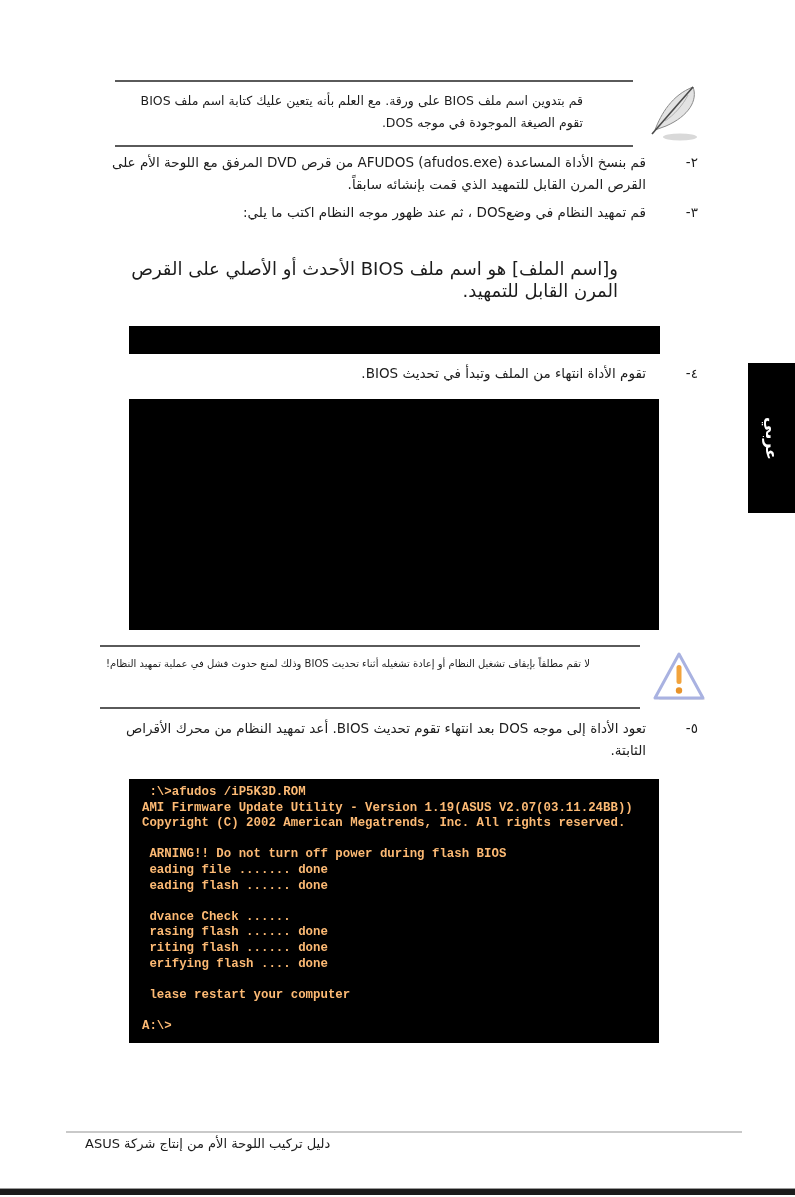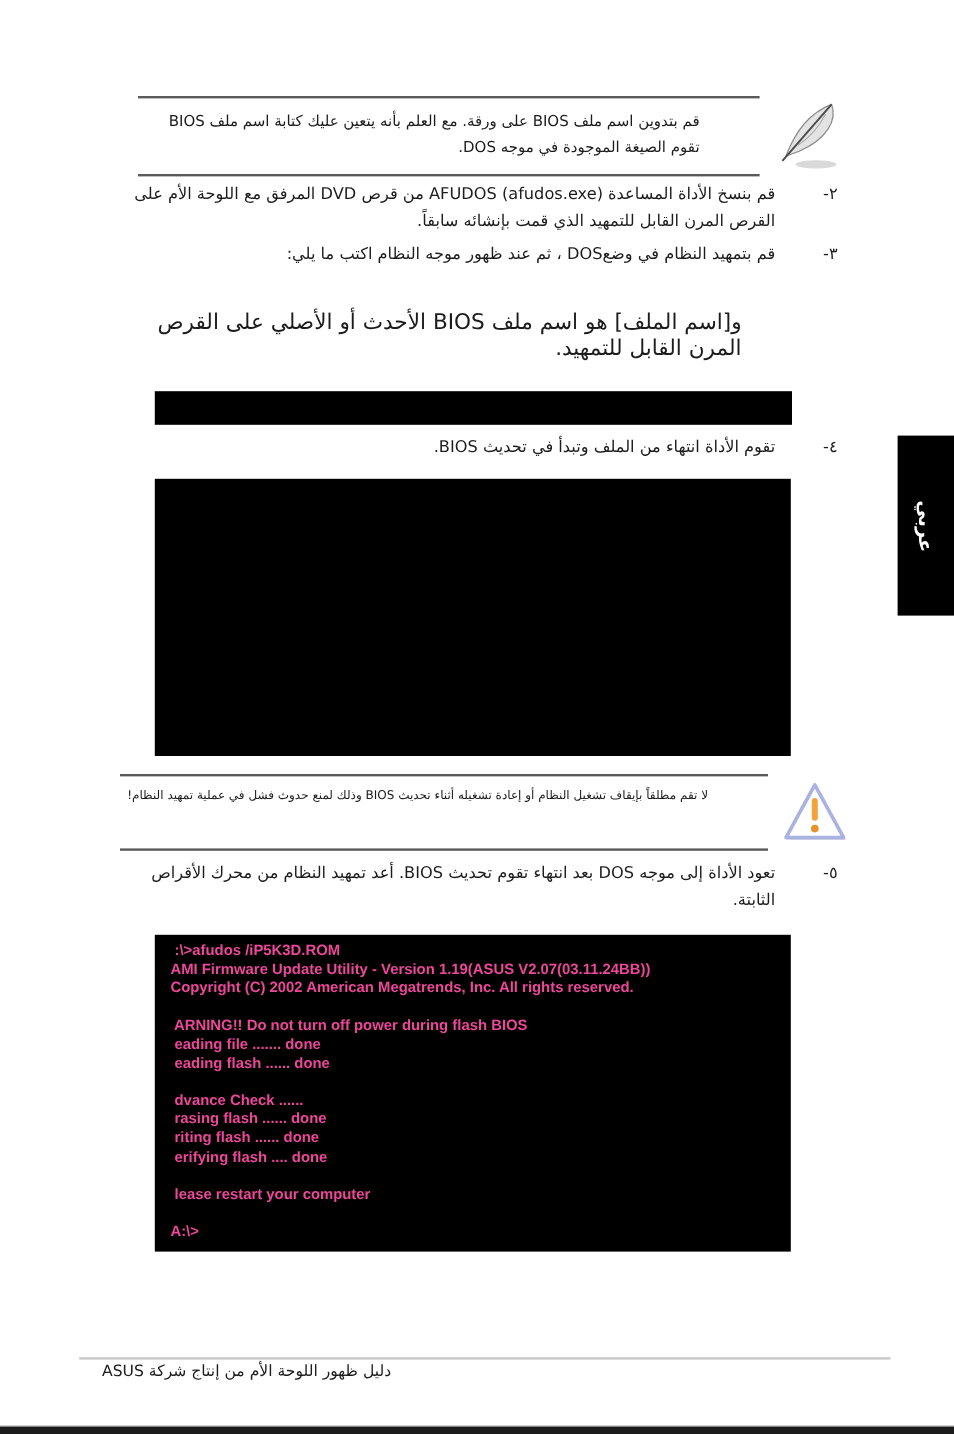--- a/index.html
+++ b/index.html
@@ -141,7 +141,7 @@
 <div class="step" style="left:92px; top:201px; width:608px;">
   <div class="step-num">٣-</div>
   <div class="step-body">
-    <div>قم بتمهيد النظام في وضعDOS ، ثم عند ظهور موجه النظام اكتب ما يلي:</div>
+    <div>قم تمهيد النظام في وضعDOS ، ثم عند ظهور موجه النظام اكتب ما يلي:</div>
   </div>
 </div>
 <div class="sub-note ar" style="left:92px; top:258px; width:526px;">و[اسم الملف] هو اسم ملف BIOS الأحدث أو الأصلي على القرص المرن القابل للتمهيد.</div>

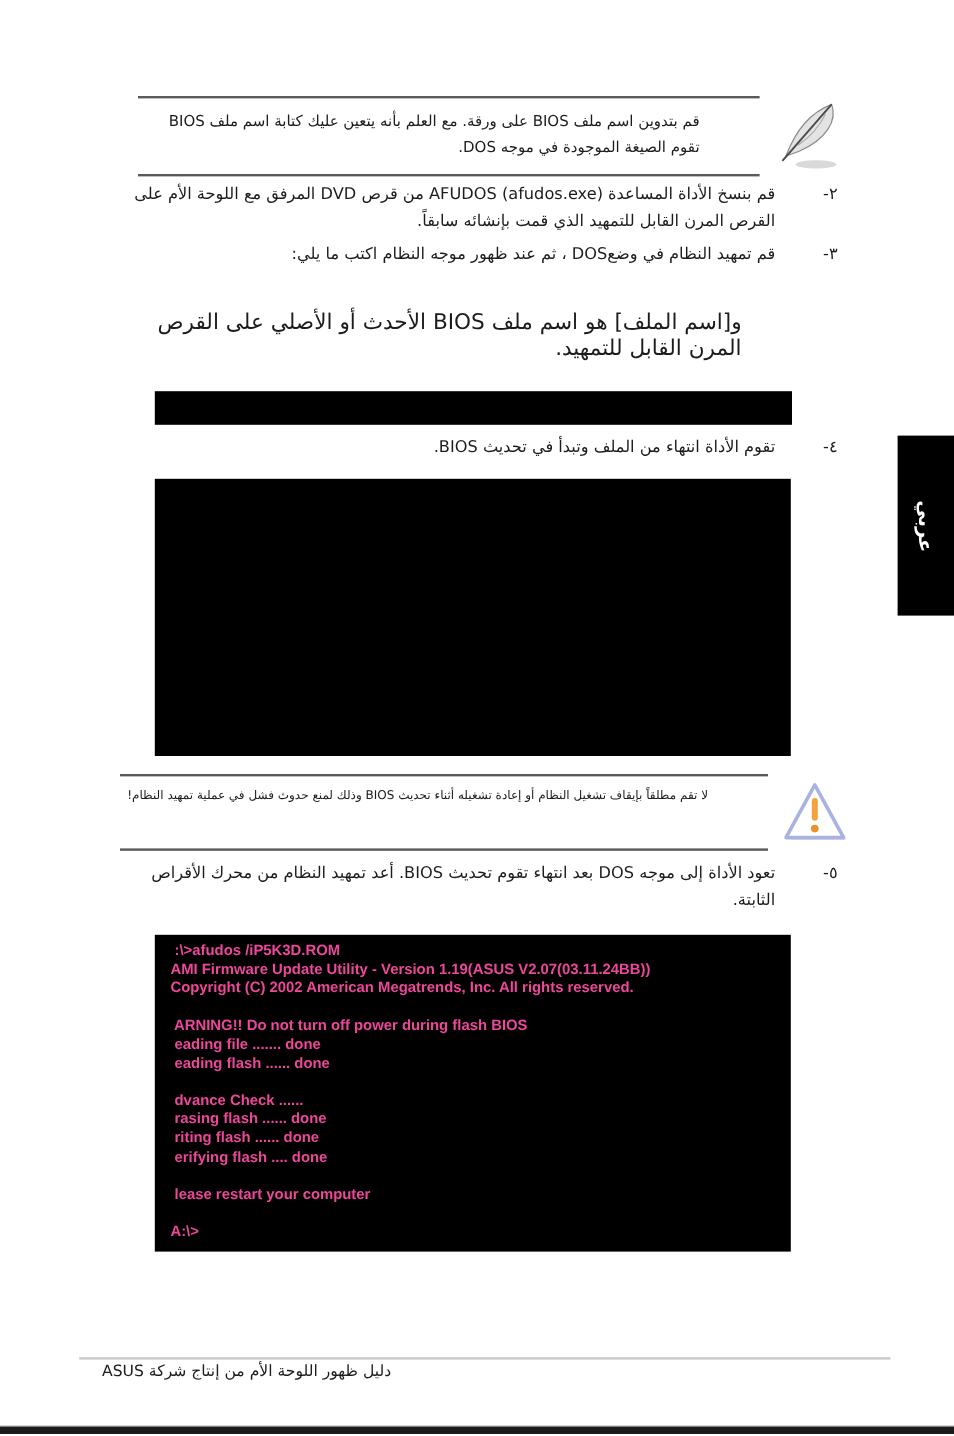--- a/index.html
+++ b/index.html
@@ -72,11 +72,11 @@
   .terminal pre {
     margin: 0;
     padding: 6px 0 0 13px;
-    font-family: Liberation Sans, sans-serif;
+    font-family: Liberation Mono, monospace;
     font-weight: bold;
     font-size: 12.4px;
     line-height: 15.6px;
-    color: #ec4899;
+    color: #fdba74;
   }
 
   .footer-rule {

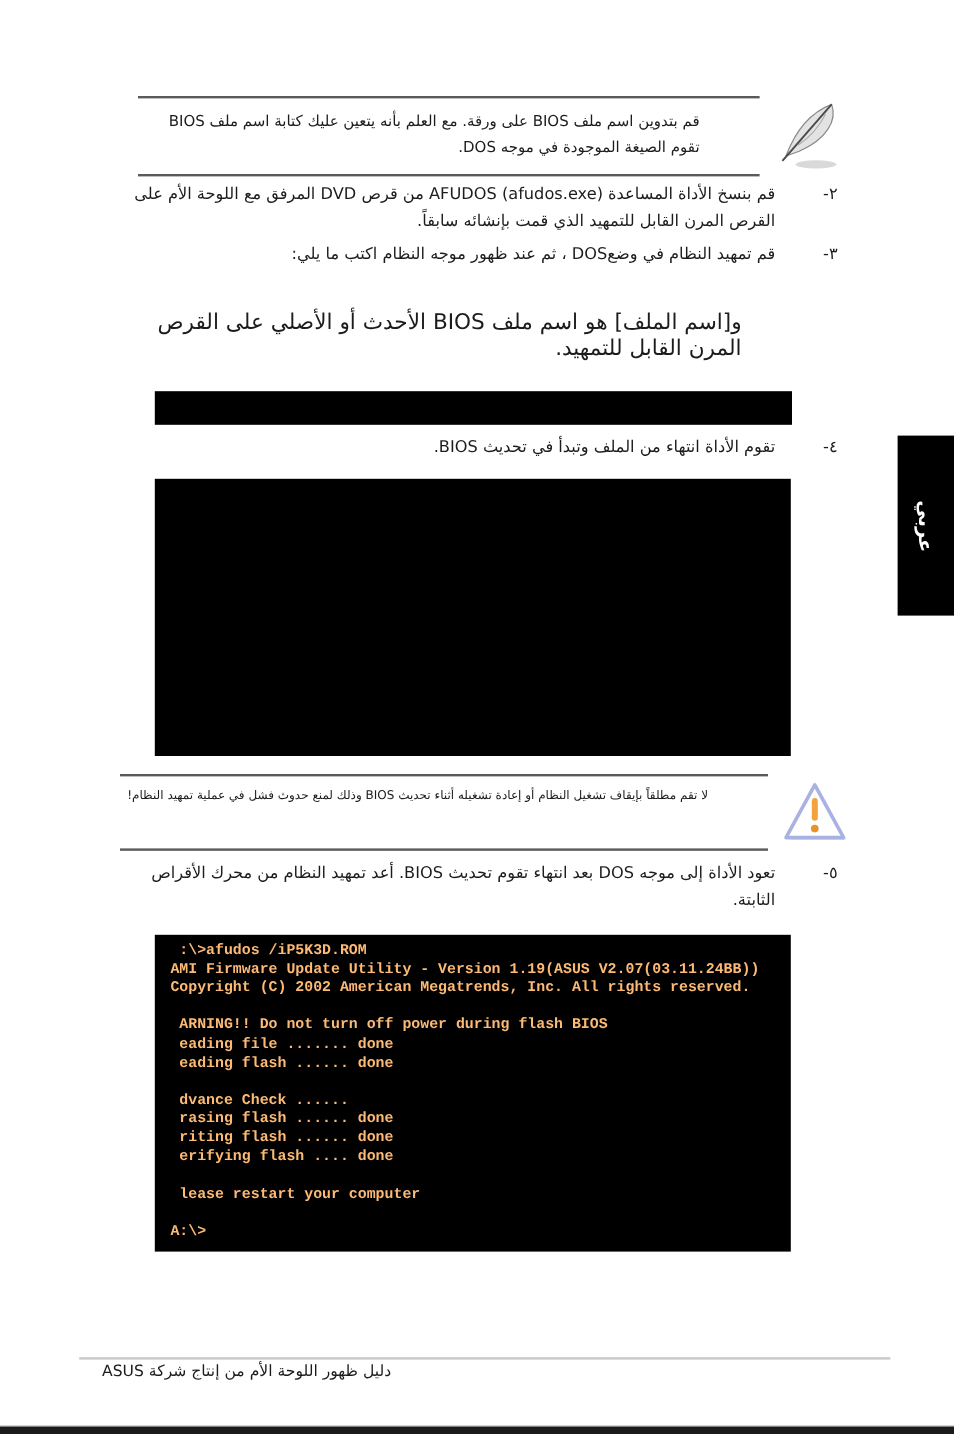--- a/index.html
+++ b/index.html
@@ -193,7 +193,7 @@
 </div>
 
 <div class="footer-rule"></div>
-<div class="footer-text ar">دليل ظهور اللوحة الأم من إنتاج شركة ASUS</div>
+<div class="footer-text ar">دليل تركيب اللوحة الأم من إنتاج شركة ASUS</div>
 
 <div class="side-tab">
   <span>عربي</span>

